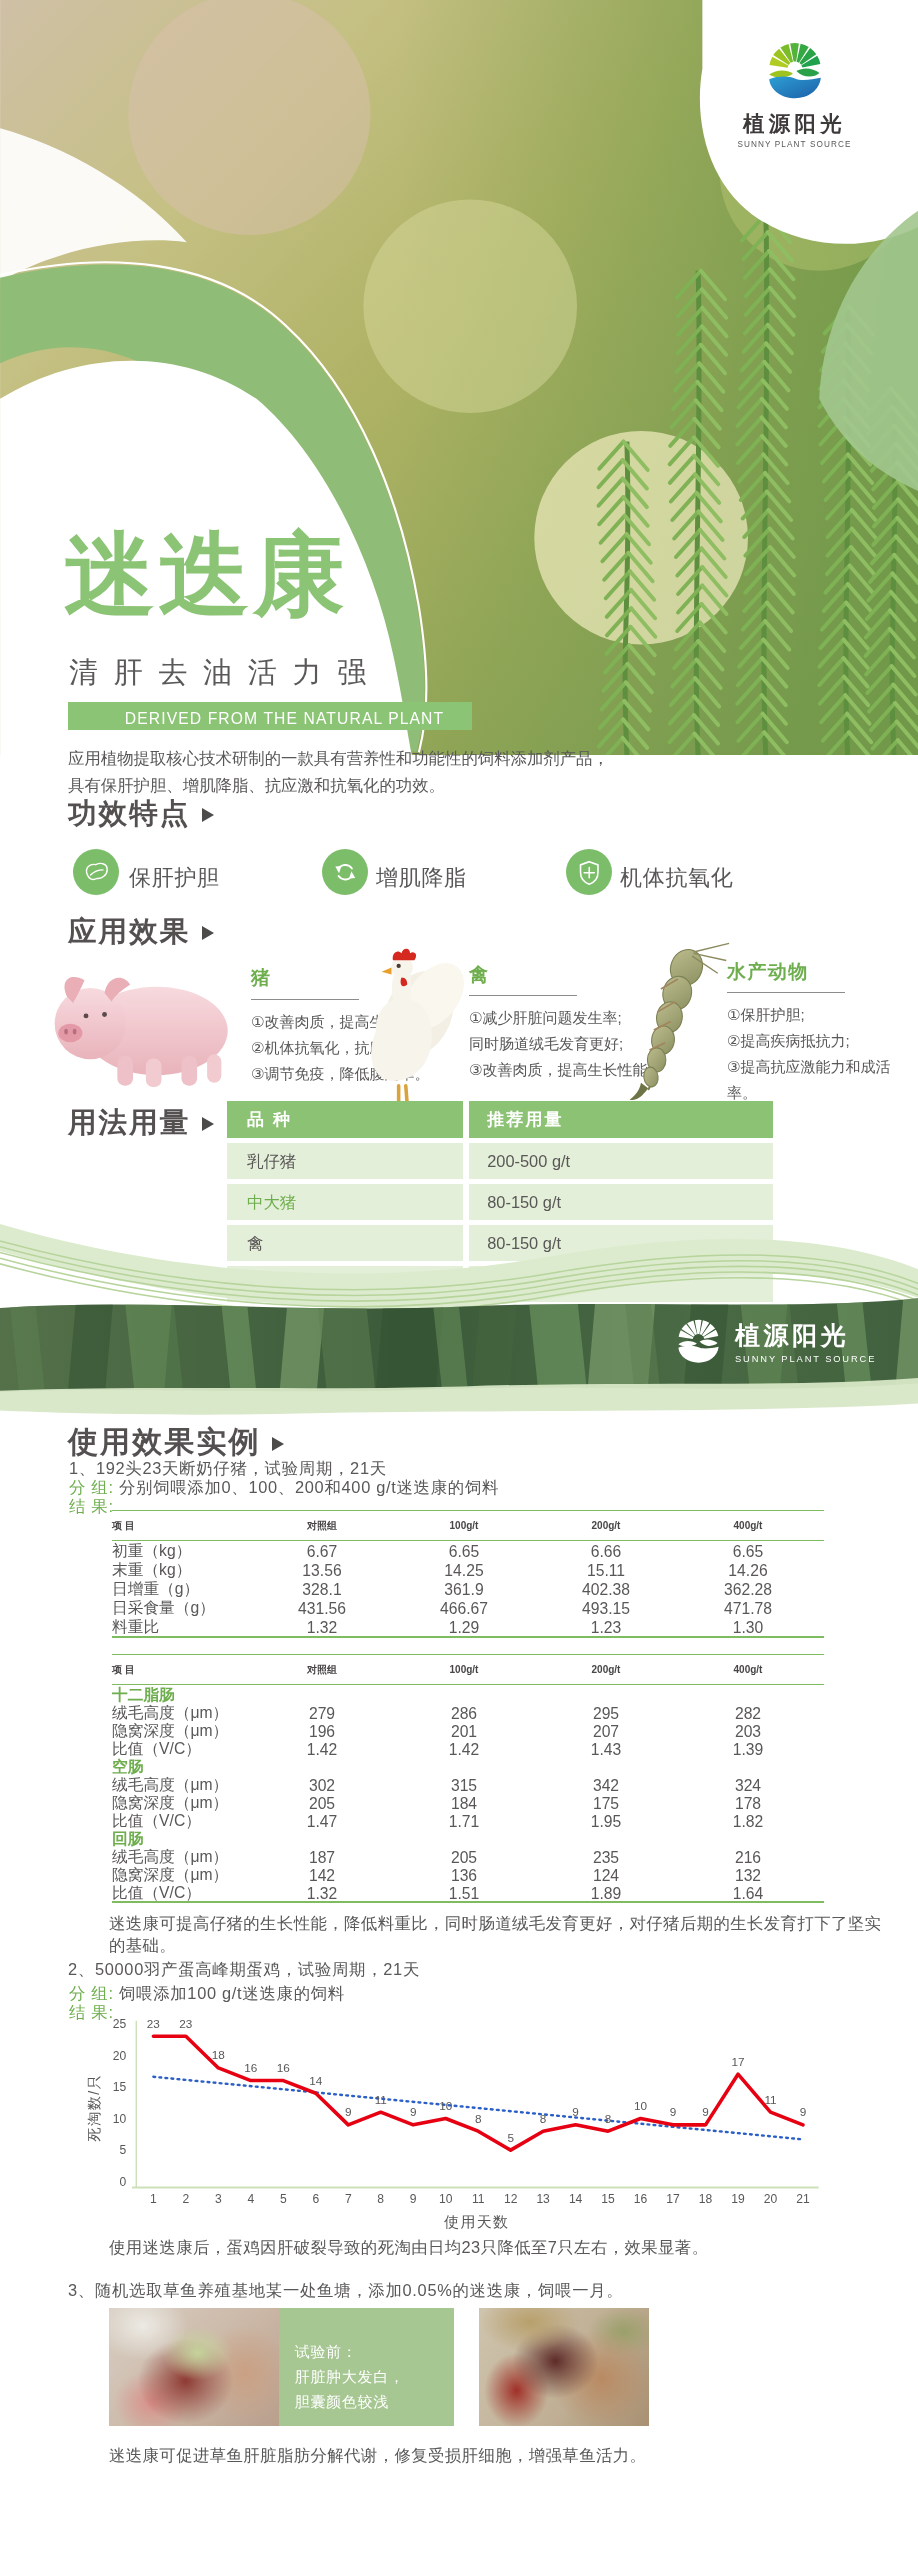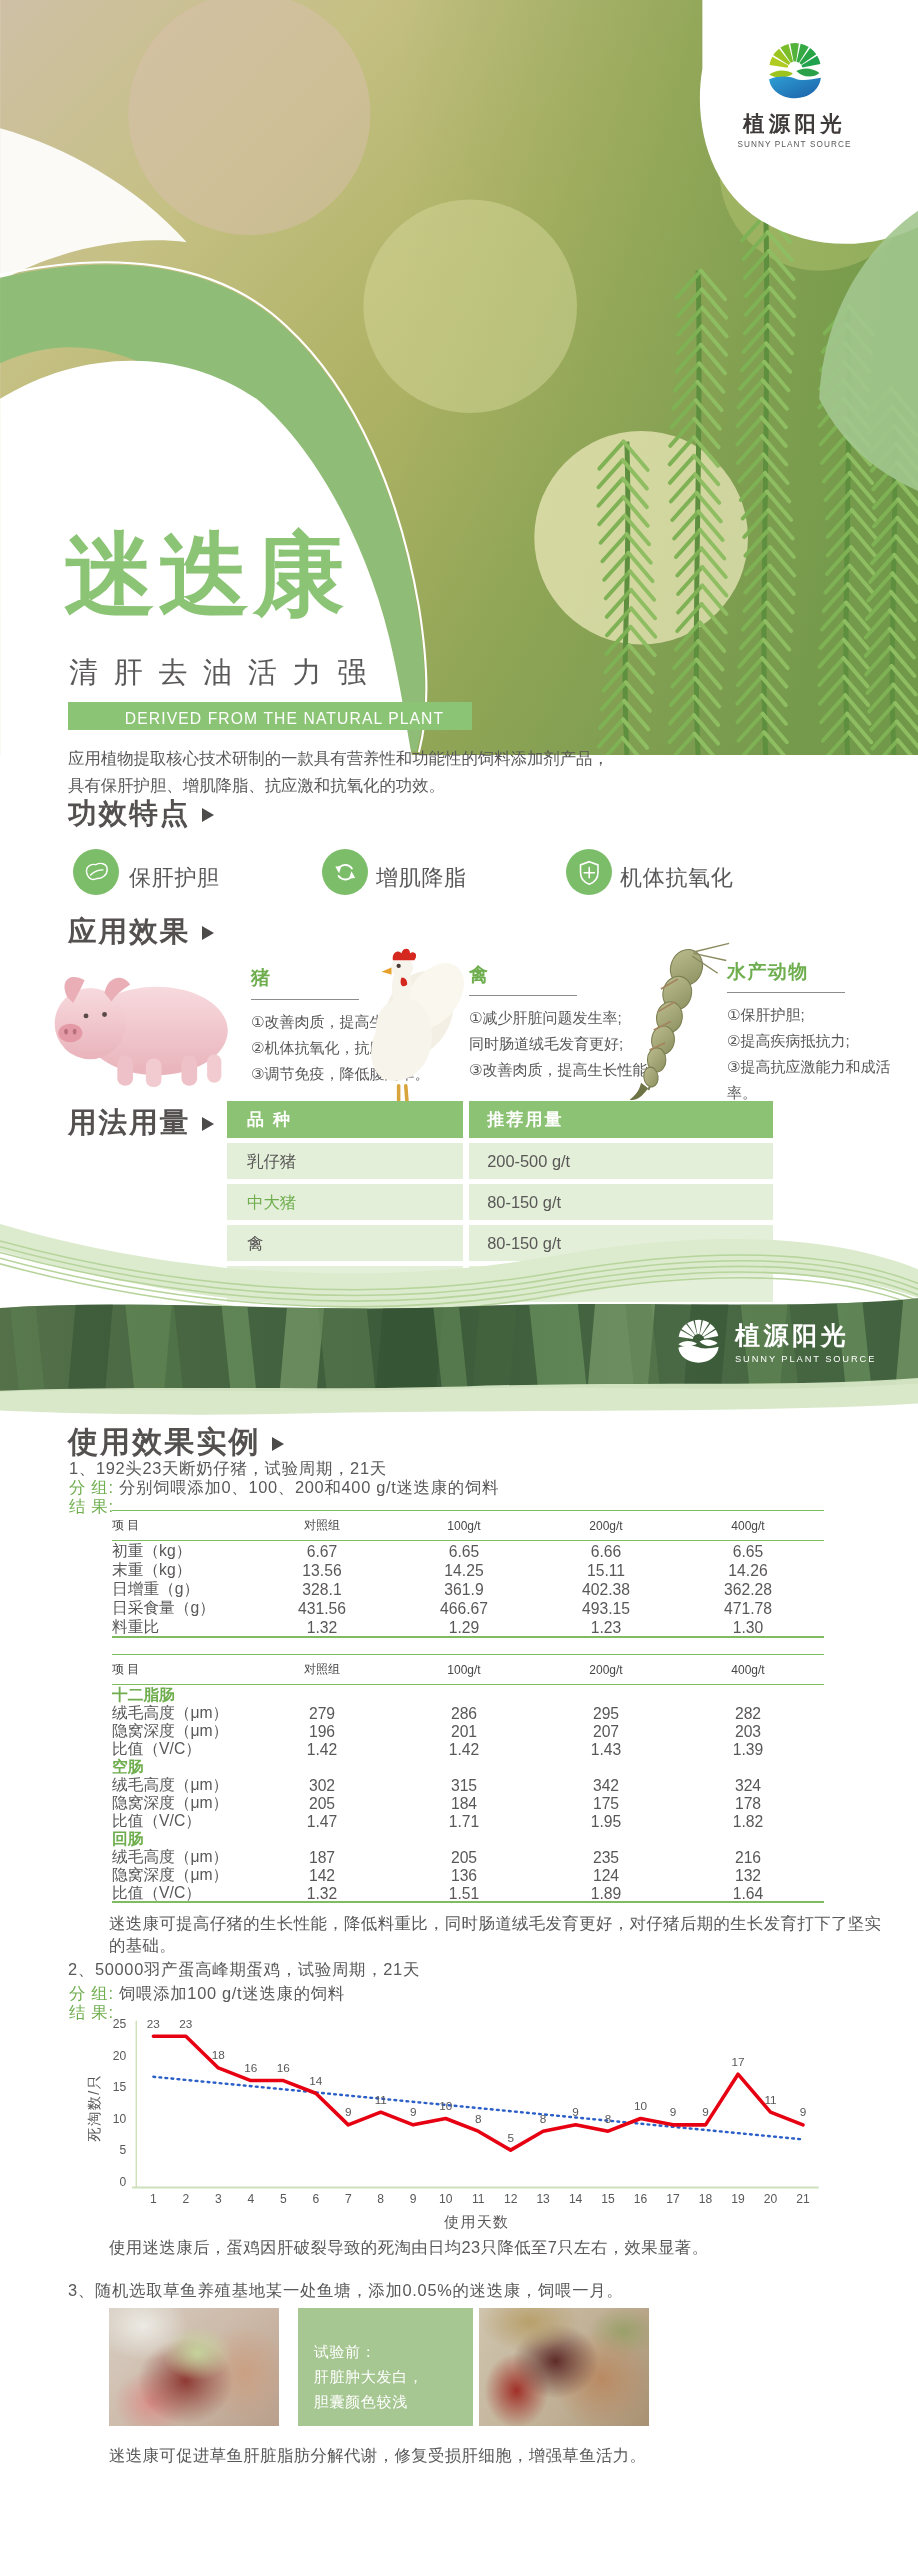--- a/index.html
+++ b/index.html
@@ -57,7 +57,7 @@
   .drow{display:grid;grid-template-columns:139px 142px 142px 142px 142px;align-items:center;}
   .drow .c{font-size:15.7px;color:#595757;text-align:center;}
   .drow .c.lab{text-align:left;}
-  .drow.hd .c{font-weight:normal;color:#474545;font-size:12px;}
+  .drow.hd .c{font-weight:bold;color:#474545;font-size:10px;}
   .drow .c.sect{color:#6fae4e;font-weight:bold;text-align:left;}
   
   .fish-card{position:absolute;top:2308px;height:118px;display:flex;}

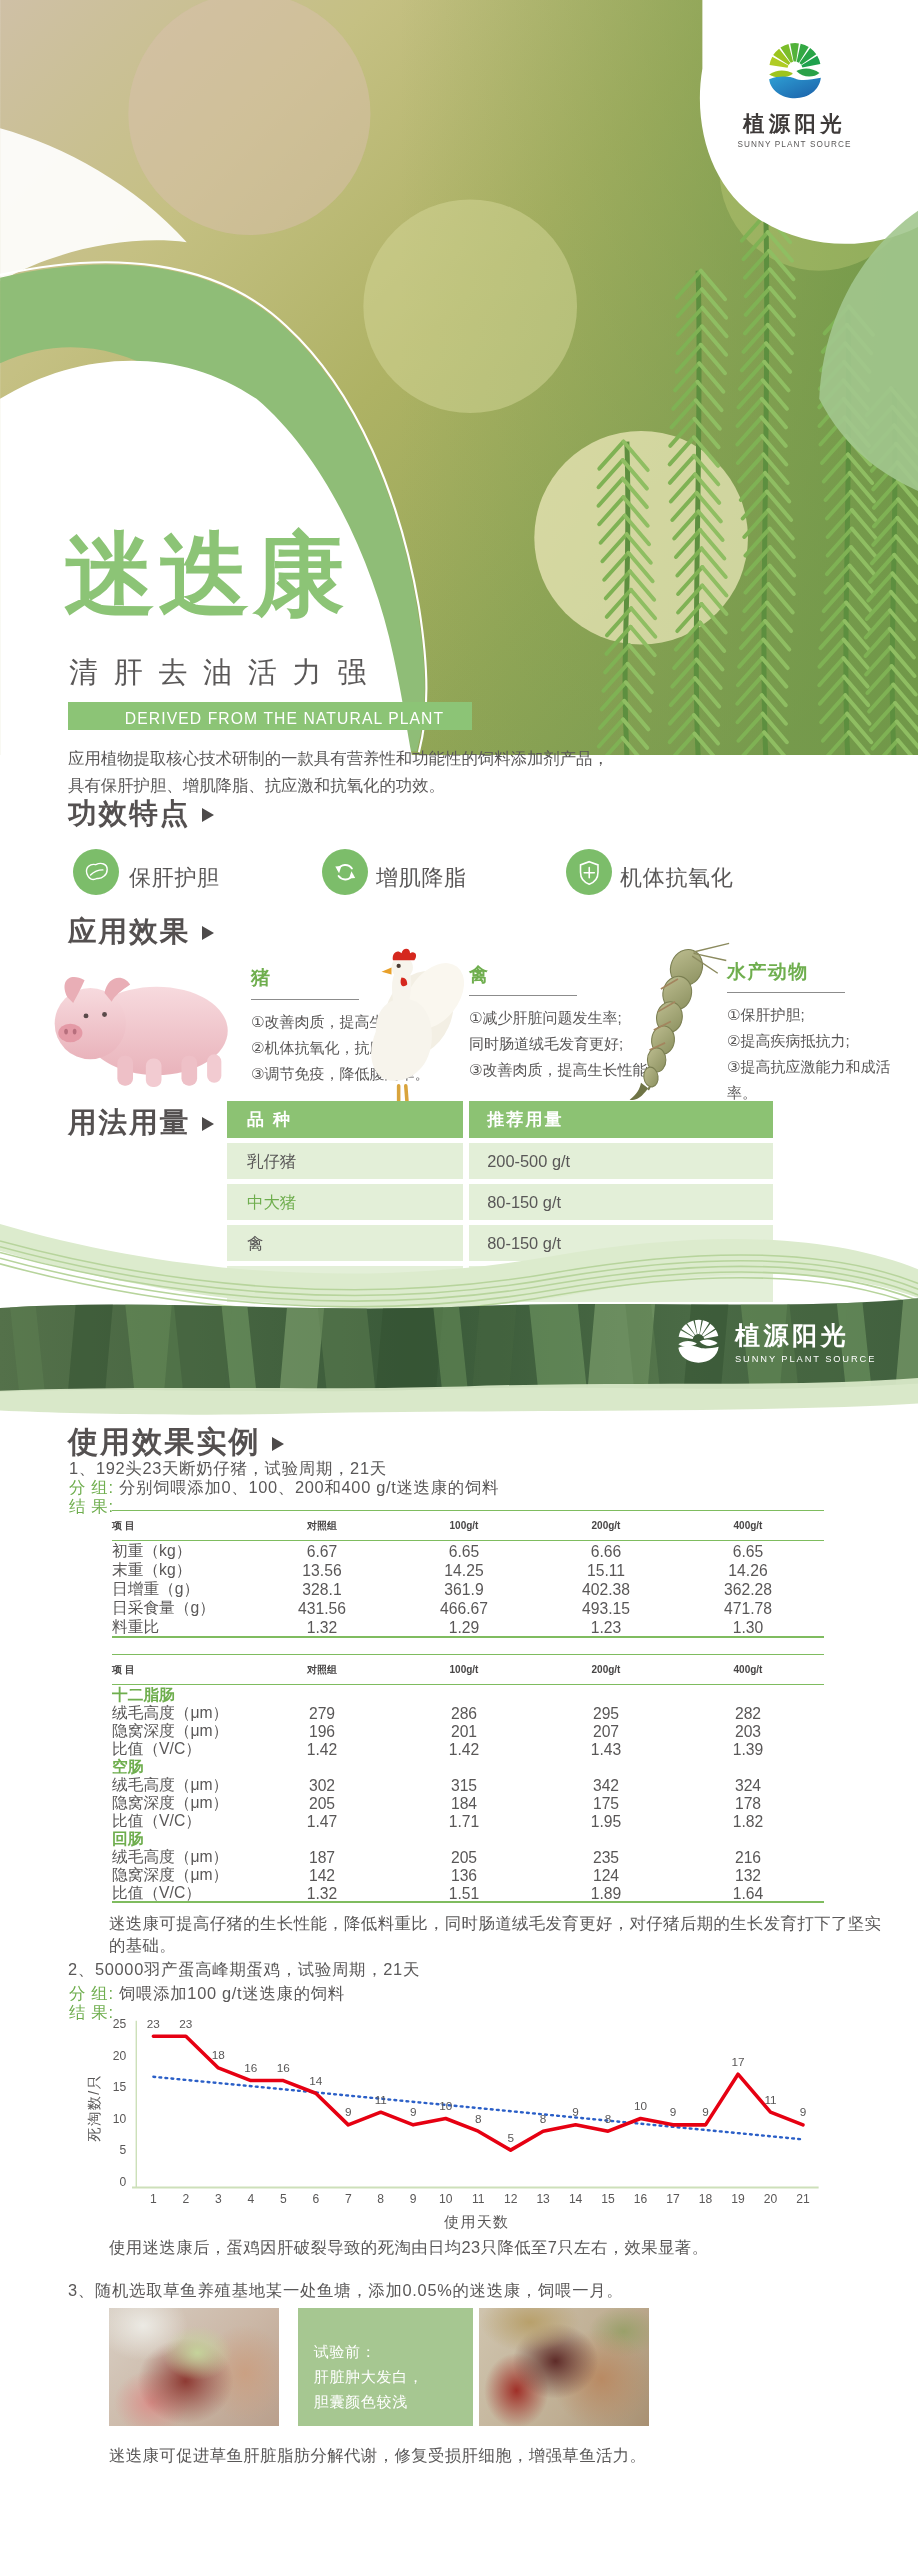--- a/index.html
+++ b/index.html
@@ -807,7 +807,7 @@
 
   <div class="abs case-title" style="left:68px;top:2280px;">3、随机选取草鱼养殖基地某一处鱼塘，添加0.05%的迷迭康，饲喂一月。</div>
 
-  <div class="fish-card" style="left:109px;gap:19px;">
+  <div class="fish-card" style="left:109px;">
     <div class="fish-photo before"></div>
     <div class="fish-panel" id="panel-before">
         <div>试验前：</div>

